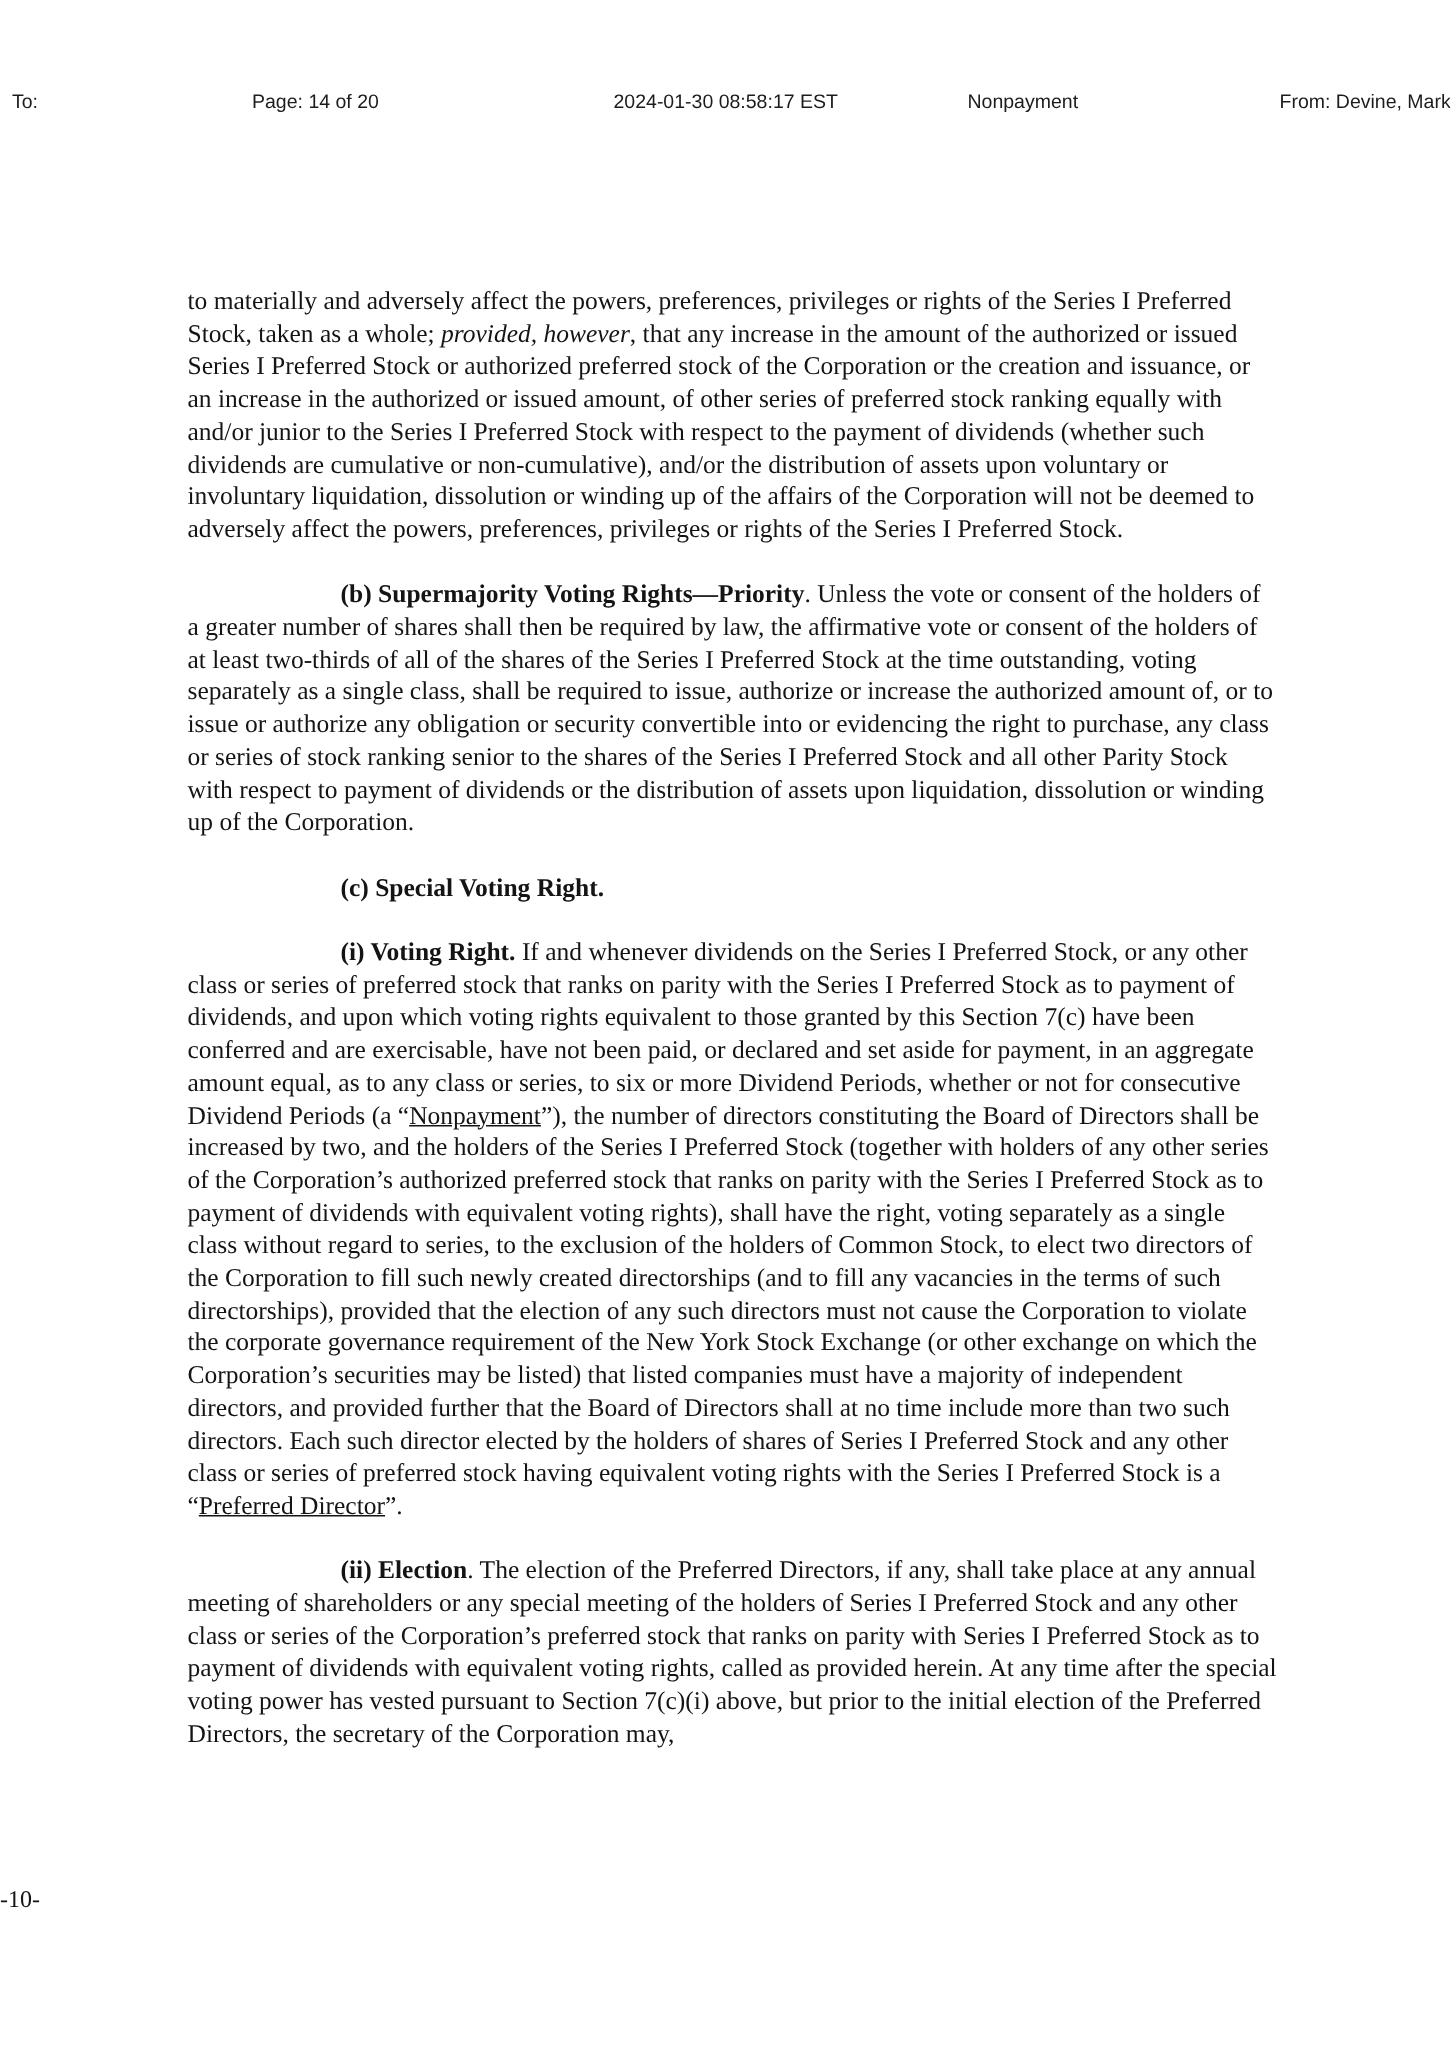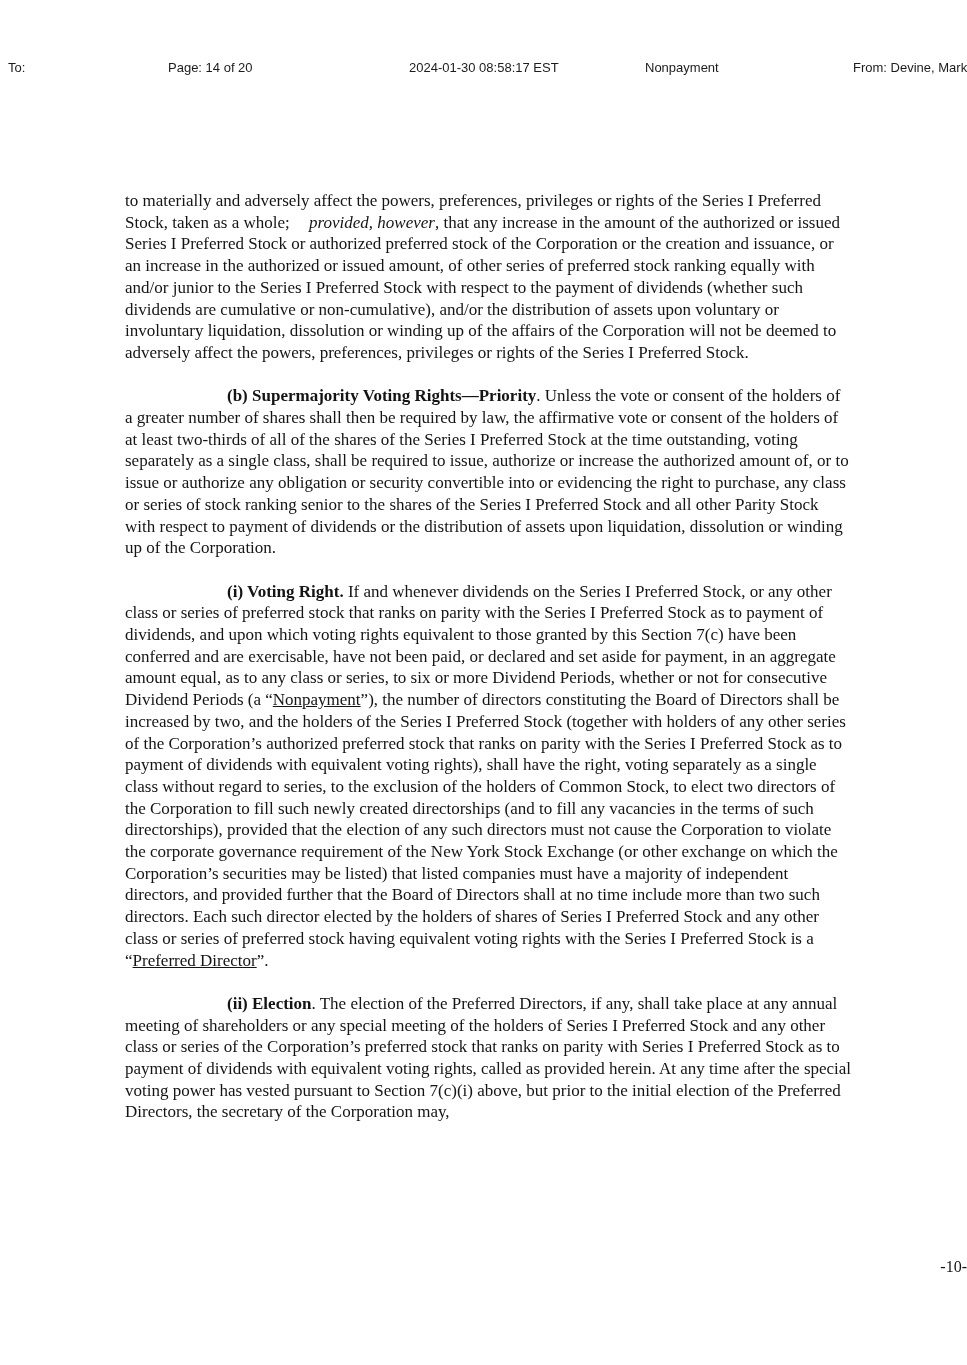--- a/index.html
+++ b/index.html
@@ -54,7 +54,7 @@
     text-indent: 55px;
   }
   .seg-bold      { font-weight: bold; margin-left: 47px; }
-  .seg-italic    { font-style: italic; margin-left: 15px; }
+  .seg-italic    { font-style: italic; }
   .seg-underline { text-decoration: underline; }
   .seg-normal    { }
 

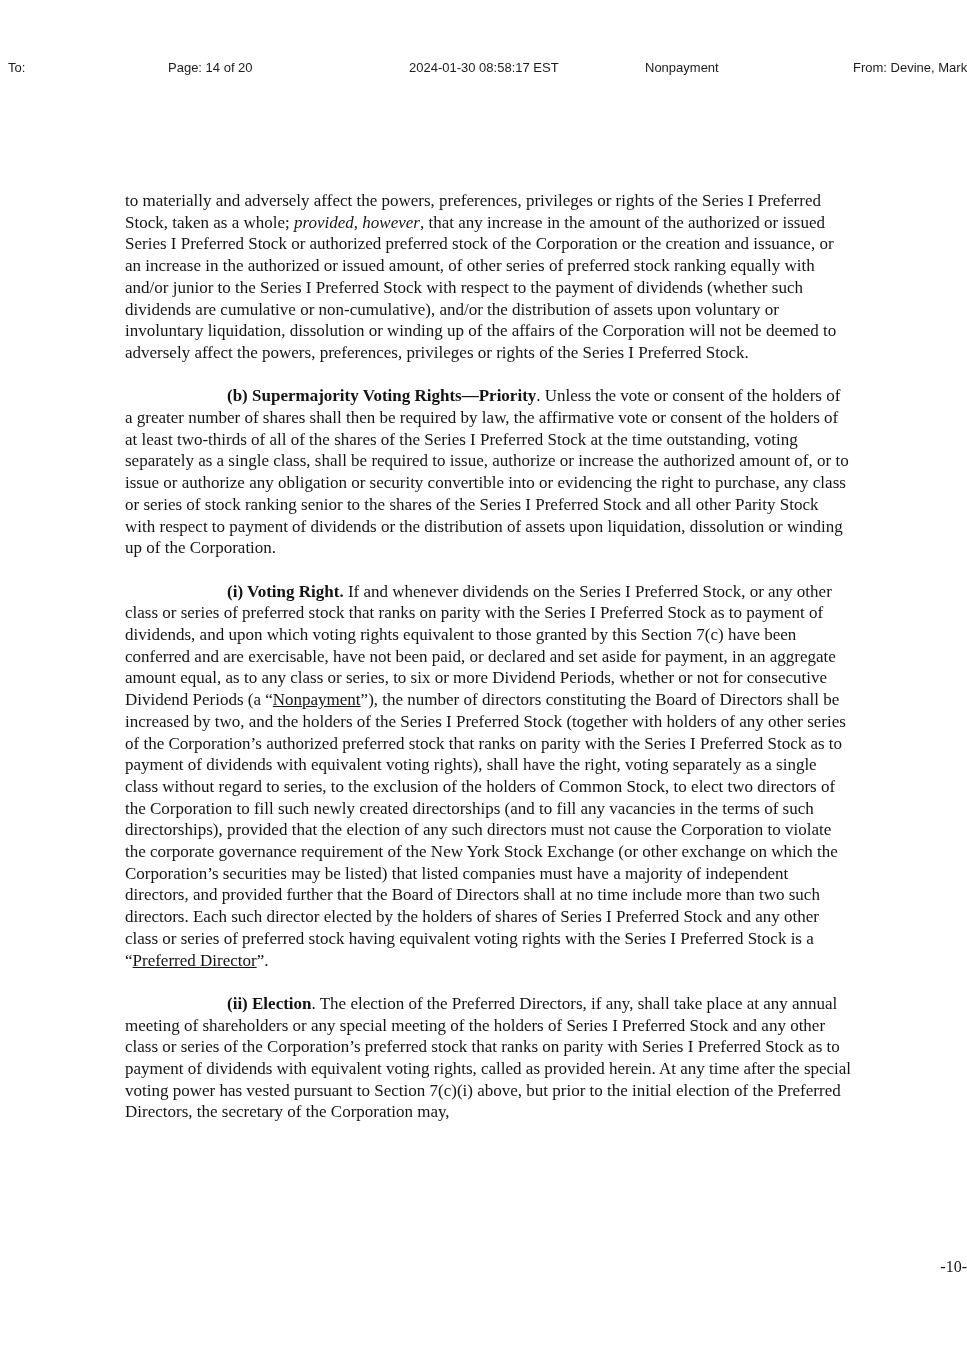--- a/index.html
+++ b/index.html
@@ -86,6 +86,7 @@
   <div class="doc-body" id="doc-body">
       <p class="para"><span class="seg-normal">to materially and adversely affect the powers, preferences, privileges or rights of the Series I Preferred Stock, taken as a whole; </span><span class="seg-italic">provided, however</span><span class="seg-normal">, that any increase in the amount of the authorized or issued Series I Preferred Stock or authorized preferred stock of the Corporation or the creation and issuance, or an increase in the authorized or issued amount, of other series of preferred stock ranking equally with and/or junior to the Series I Preferred Stock with respect to the payment of dividends (whether such dividends are cumulative or non-cumulative), and/or the distribution of assets upon voluntary or involuntary liquidation, dissolution or winding up of the affairs of the Corporation will not be deemed to adversely affect the powers, preferences, privileges or rights of the Series I Preferred Stock.</span></p>
       <p class="para indent"><span class="seg-bold">(b)  Supermajority Voting Rights—Priority</span><span class="seg-normal">. Unless the vote or consent of the holders of a greater number of shares shall then be required by law, the affirmative vote or consent of the holders of at least two-thirds of all of the shares of the Series I Preferred Stock at the time outstanding, voting separately as a single class, shall be required to issue, authorize or increase the authorized amount of, or to issue or authorize any obligation or security convertible into or evidencing the right to purchase, any class or series of stock ranking senior to the shares of the Series I Preferred Stock and all other Parity Stock with respect to payment of dividends or the distribution of assets upon liquidation, dissolution or winding up of the Corporation.</span></p>
+      <p class="para indent"><span class="seg-bold">(c)  Special Voting Right.</span></p>
       <p class="para indent"><span class="seg-bold">(i)  Voting Right.</span><span class="seg-normal">  If and whenever dividends on the Series I Preferred Stock, or any other class or series of preferred stock that ranks on parity with the Series I Preferred Stock as to payment of dividends, and upon which voting rights equivalent to those granted by this Section 7(c) have been conferred and are exercisable, have not been paid, or declared and set aside for payment, in an aggregate amount equal, as to any class or series, to six or more Dividend Periods, whether or not for consecutive Dividend Periods (a “</span><span class="seg-underline">Nonpayment</span><span class="seg-normal">”), the number of directors constituting the Board of Directors shall be increased by two, and the holders of the Series I Preferred Stock (together with holders of any other series of the Corporation’s authorized preferred stock that ranks on parity with the Series I Preferred Stock as to payment of dividends with equivalent voting rights), shall have the right, voting separately as a single class without regard to series, to the exclusion of the holders of Common Stock, to elect two directors of the Corporation to fill such newly created directorships (and to fill any vacancies in the terms of such directorships), provided that the election of any such directors must not cause the Corporation to violate the corporate governance requirement of the New York Stock Exchange (or other exchange on which the Corporation’s securities may be listed) that listed companies must have a majority of independent directors, and provided further that the Board of Directors shall at no time include more than two such directors.  Each such director elected by the holders of shares of Series I Preferred Stock and any other class or series of preferred stock having equivalent voting rights with the Series I Preferred Stock is a “</span><span class="seg-underline">Preferred Director</span><span class="seg-normal">”.</span></p>
       <p class="para indent"><span class="seg-bold">(ii)  Election</span><span class="seg-normal">. The election of the Preferred Directors, if any, shall take place at any annual meeting of shareholders or any special meeting of the holders of Series I Preferred Stock and any other class or series of the Corporation’s preferred stock that ranks on parity with Series I Preferred Stock as to payment of dividends with equivalent voting rights, called as provided herein.  At any time after the special voting power has vested pursuant to Section 7(c)(i) above, but prior to the initial election of the Preferred Directors, the secretary of the Corporation may,</span></p>
     </div>

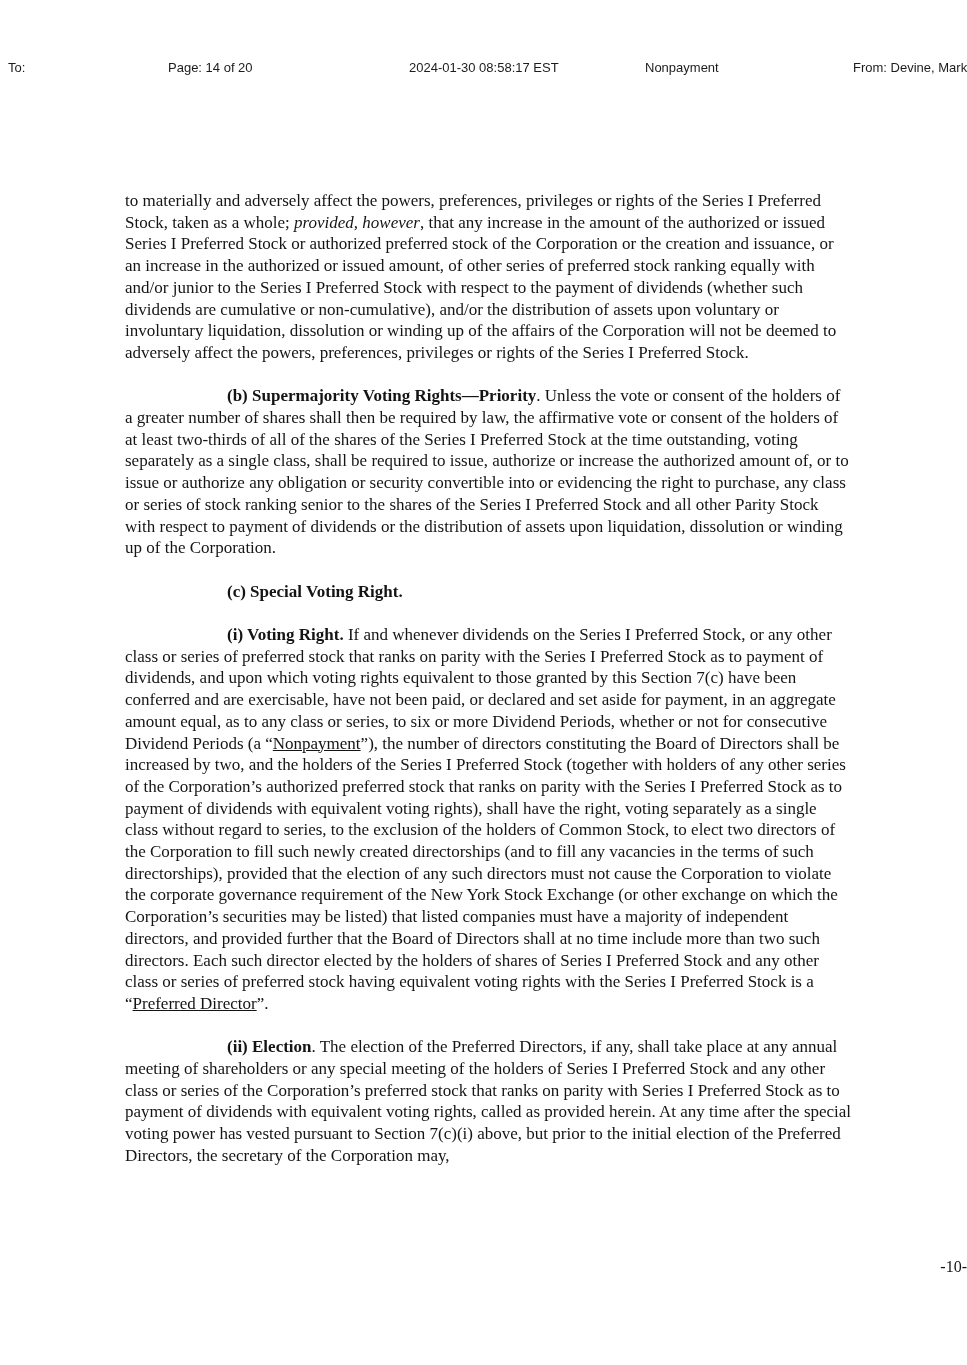--- a/index.html
+++ b/index.html
@@ -64,7 +64,7 @@
     top: 1258px;
     left: 0;
     width: 100%;
-    text-align: right;
+    text-align: left;
     font-family: "Liberation Serif", serif;
     font-size: 16px;
     color: #141414;

